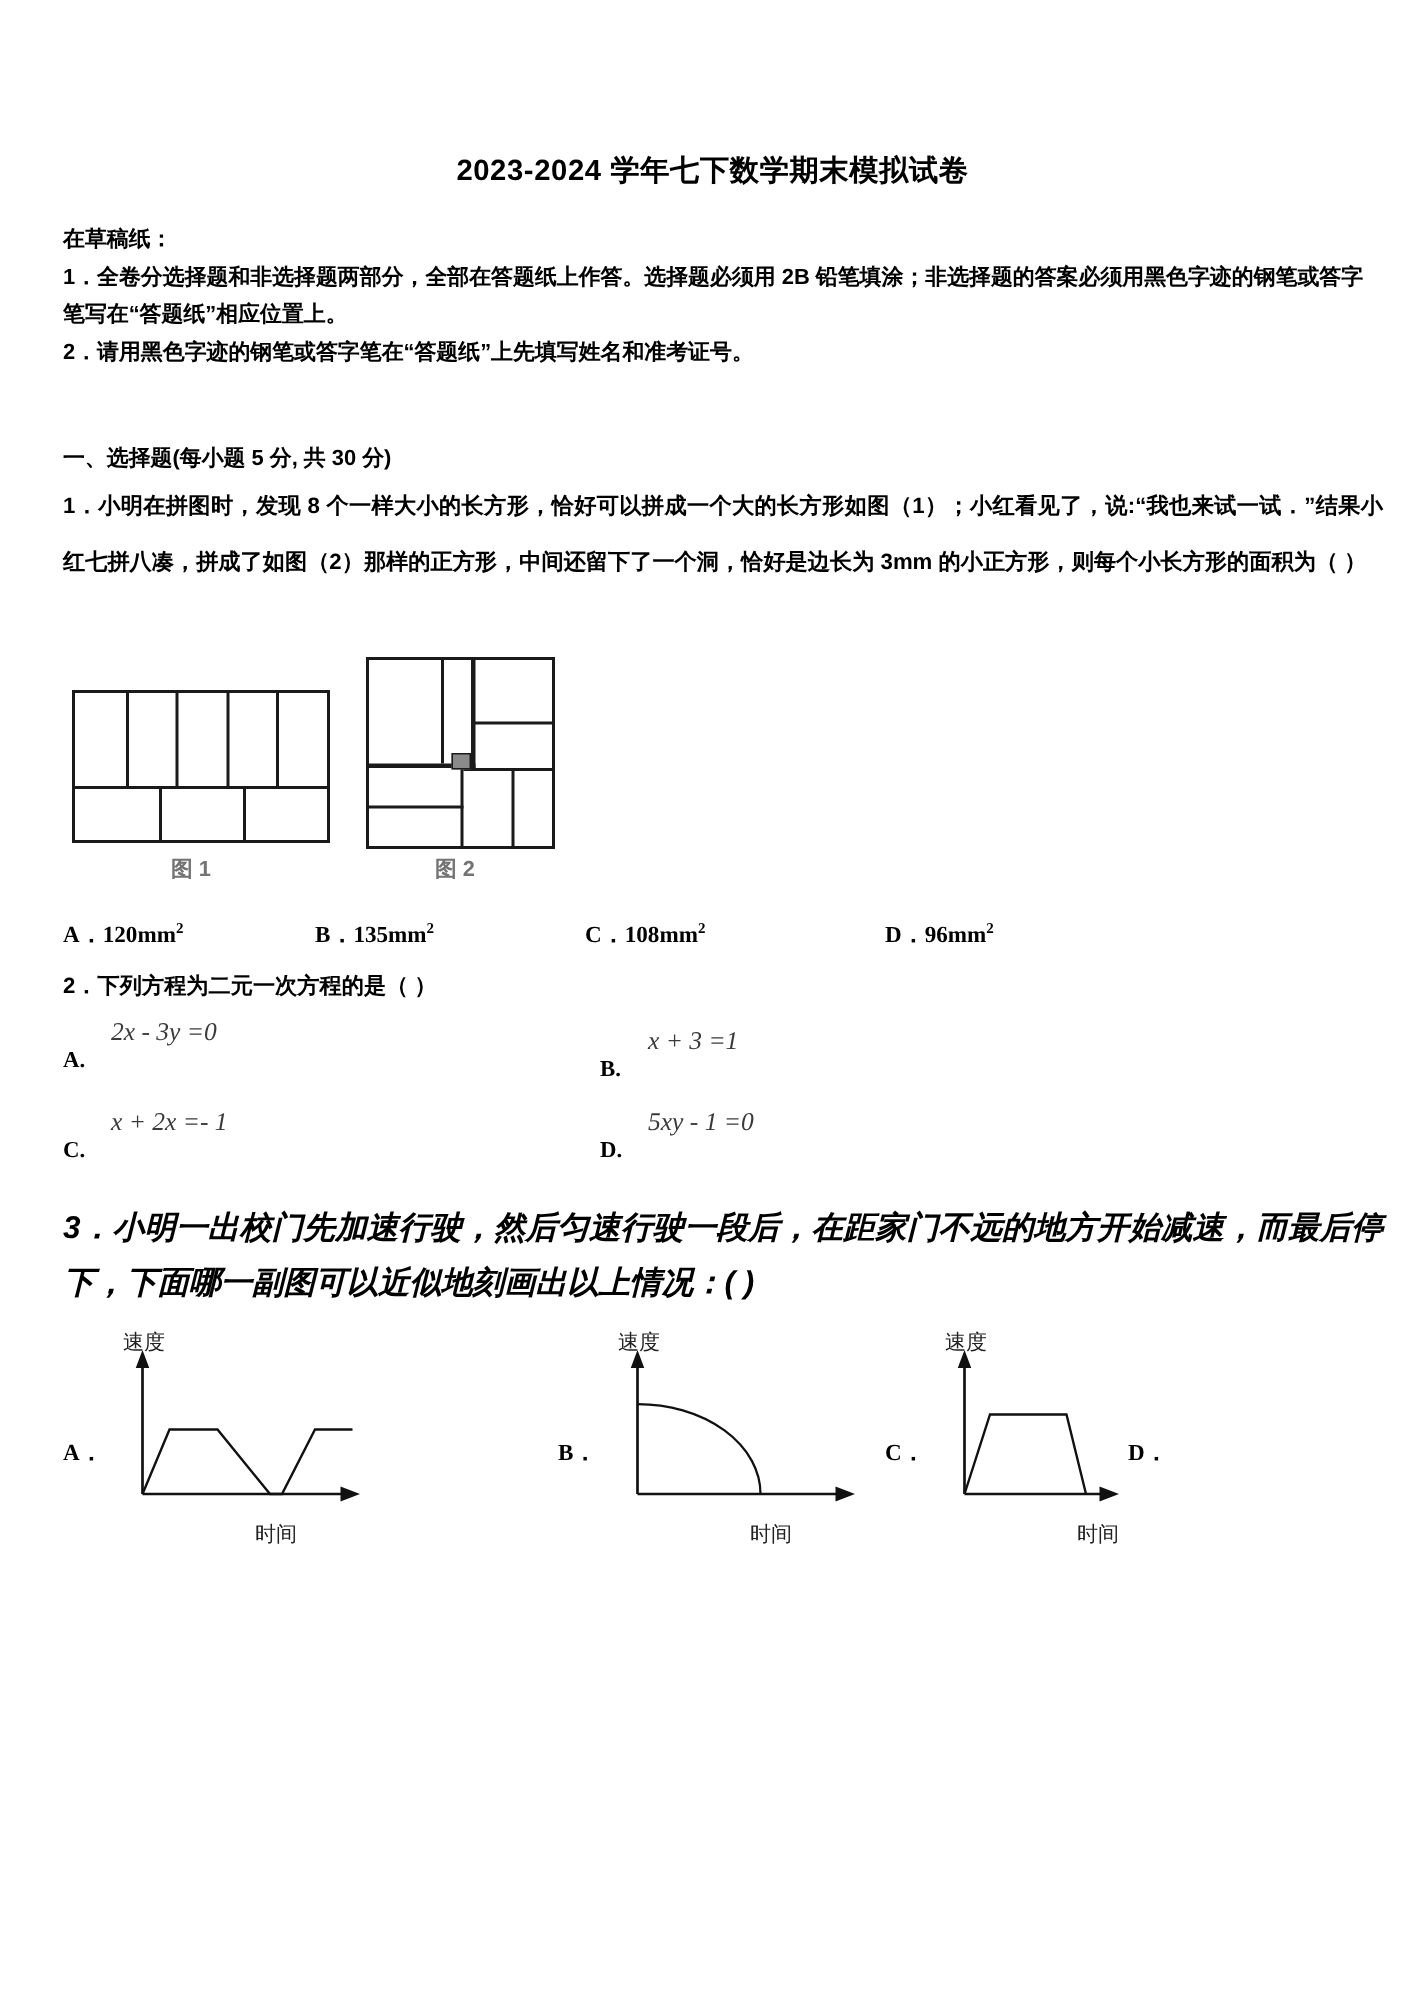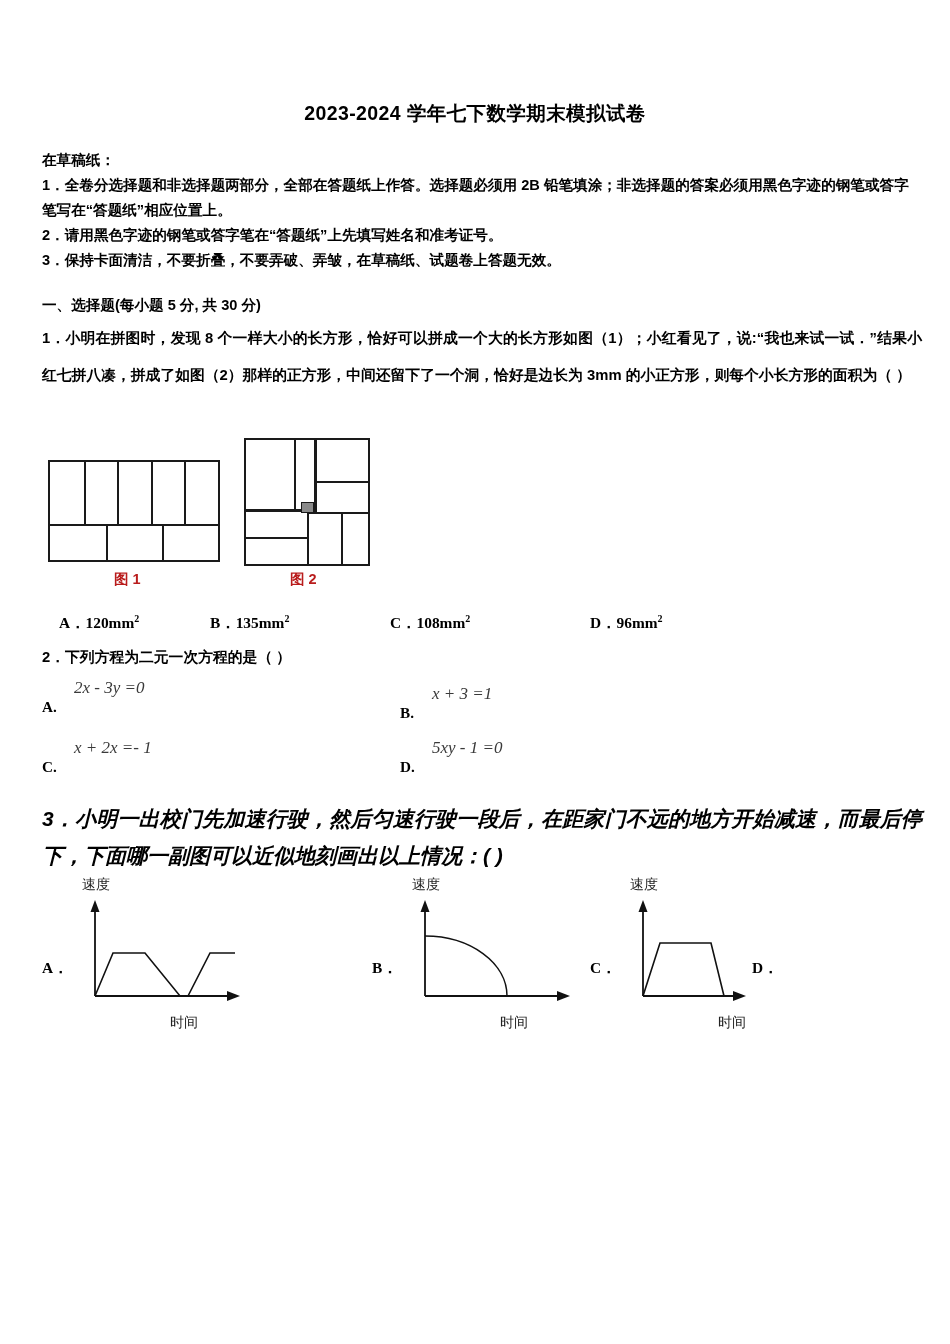--- a/index.html
+++ b/index.html
@@ -250,7 +250,6 @@
     <span class="nline">在草稿纸：</span>
     <span class="nline">1．全卷分选择题和非选择题两部分，全部在答题纸上作答。选择题必须用 2B 铅笔填涂；非选择题的答案必须用黑色字迹的钢笔或答字笔写在“答题纸”相应位置上。</span>
     <span class="nline">2．请用黑色字迹的钢笔或答字笔在“答题纸”上先填写姓名和准考证号。</span>
-    <span class="nline">3．保持卡面清洁，不要折叠，不要弄破、弄皱，在草稿纸、试题卷上答题无效。</span>
   </div>
 
   <div class="section-heading">一、选择题(每小题 5 分, 共 30 分)</div>

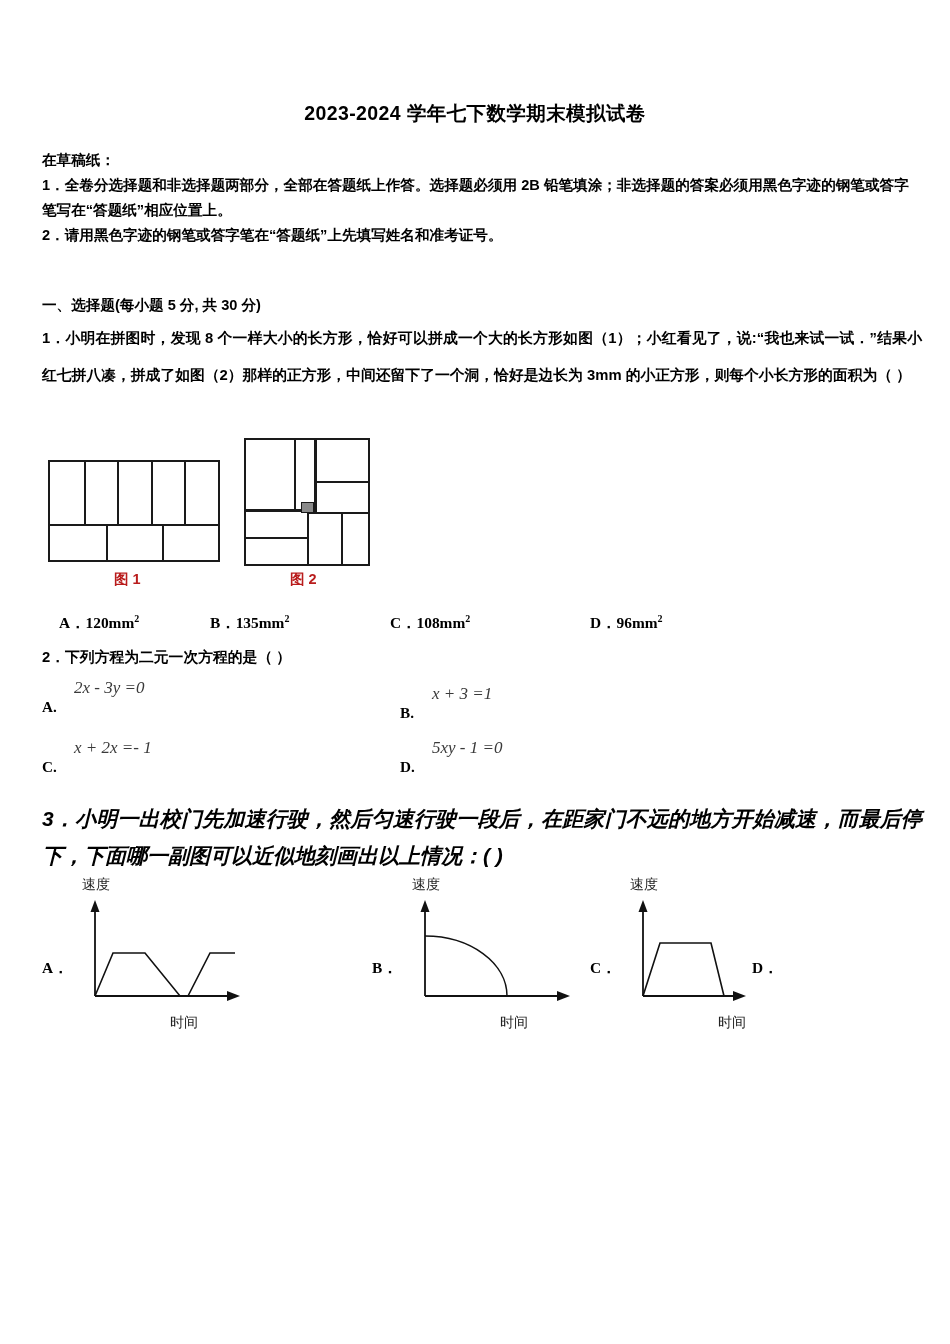--- a/index.html
+++ b/index.html
@@ -128,7 +128,7 @@
     font-family: "Liberation Sans", "DejaVu Sans", sans-serif;
     font-size: 14.5px;
     font-weight: bold;
-    color: #b91c1c;
+    color: #737373;
   }
   .fig-label.l1 { left: 72px;  top: 132px; }
   .fig-label.l2 { left: 248px; top: 132px; }

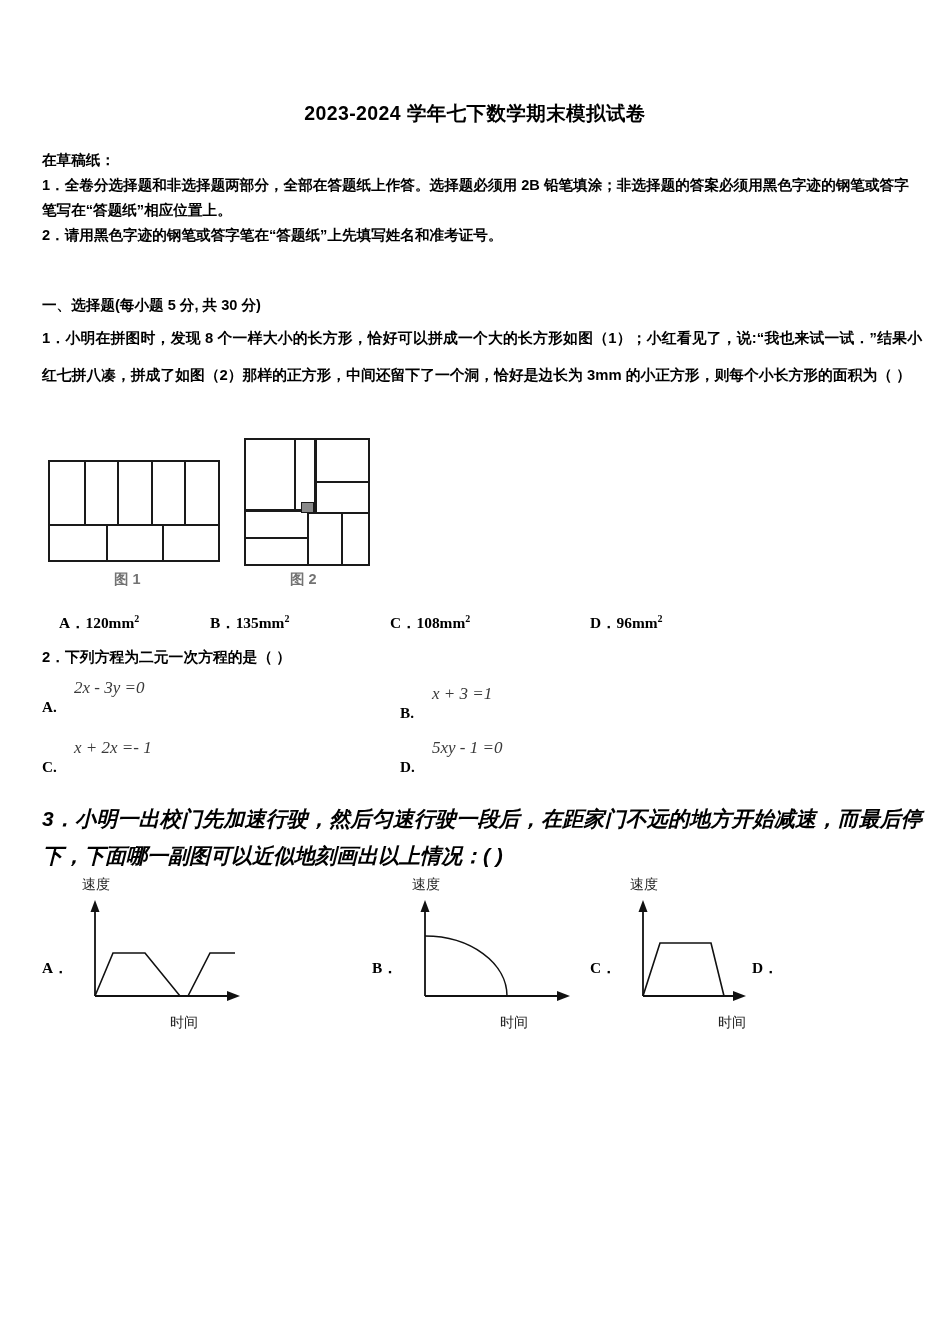--- a/index.html
+++ b/index.html
@@ -148,7 +148,7 @@
     white-space: nowrap;
   }
   .q1-options .opt sup { font-size: 10px; vertical-align: super; }
-  .q1-options .o0 { left: 17px; }
+  .q1-options .o0 { left: 0px; }
   .q1-options .o1 { left: 168px; }
   .q1-options .o2 { left: 348px; }
   .q1-options .o3 { left: 520px; margin-left: 28px; }

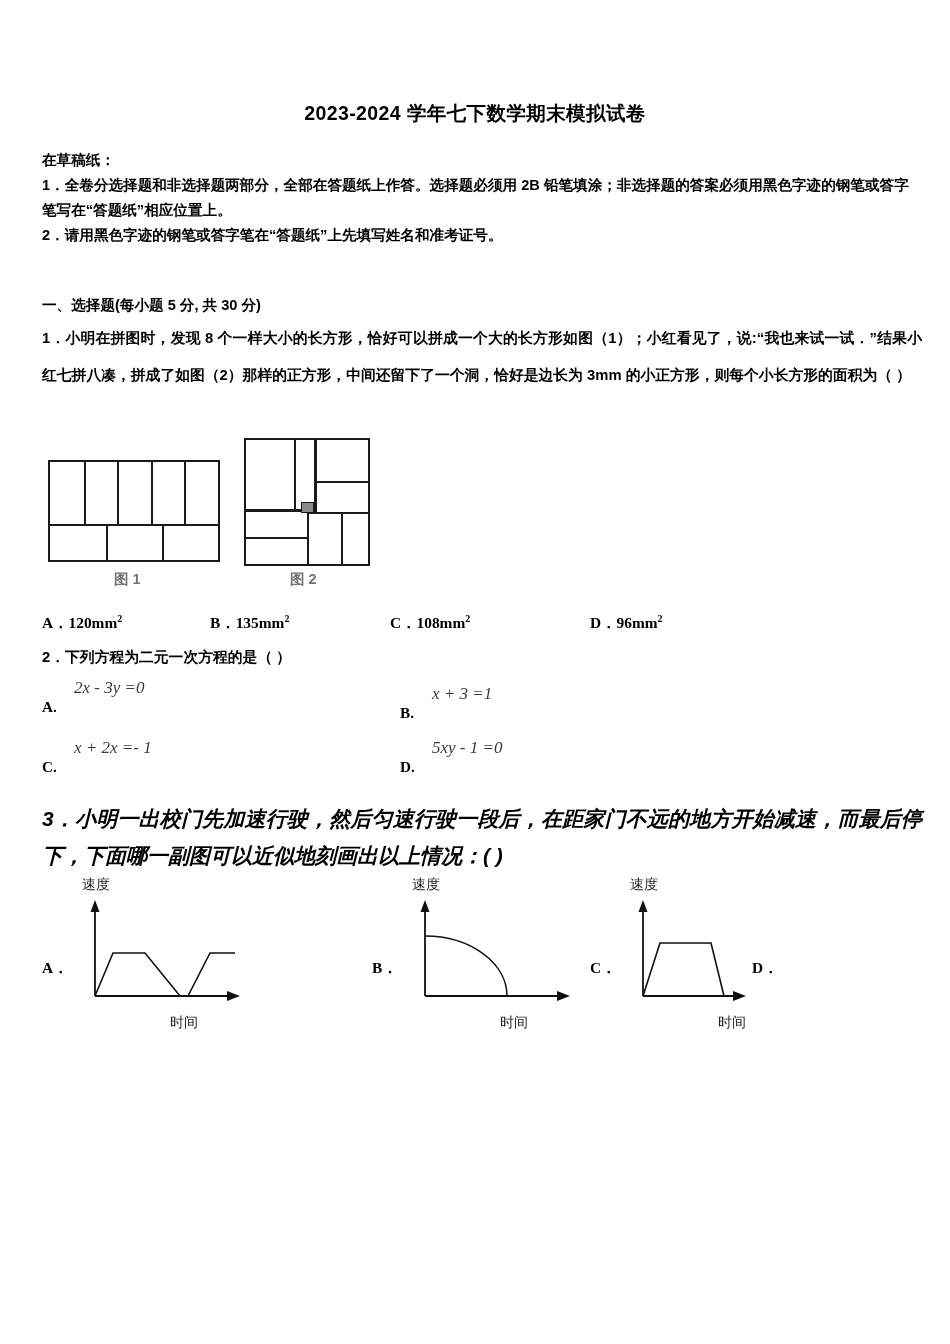--- a/index.html
+++ b/index.html
@@ -229,7 +229,7 @@
     color: #222;
     white-space: nowrap;
   }
-  .graph-item .ylab { left: 40px; top: 2px; font-family: Liberation Serif, serif; }
+  .graph-item .ylab { left: 40px; top: 12px; font-family: Liberation Serif, serif; }
   .graph-item .xlab { left: 128px; top: 140px; }
   .graph-item svg { position: absolute; left: 28px; top: 22px; }
 

